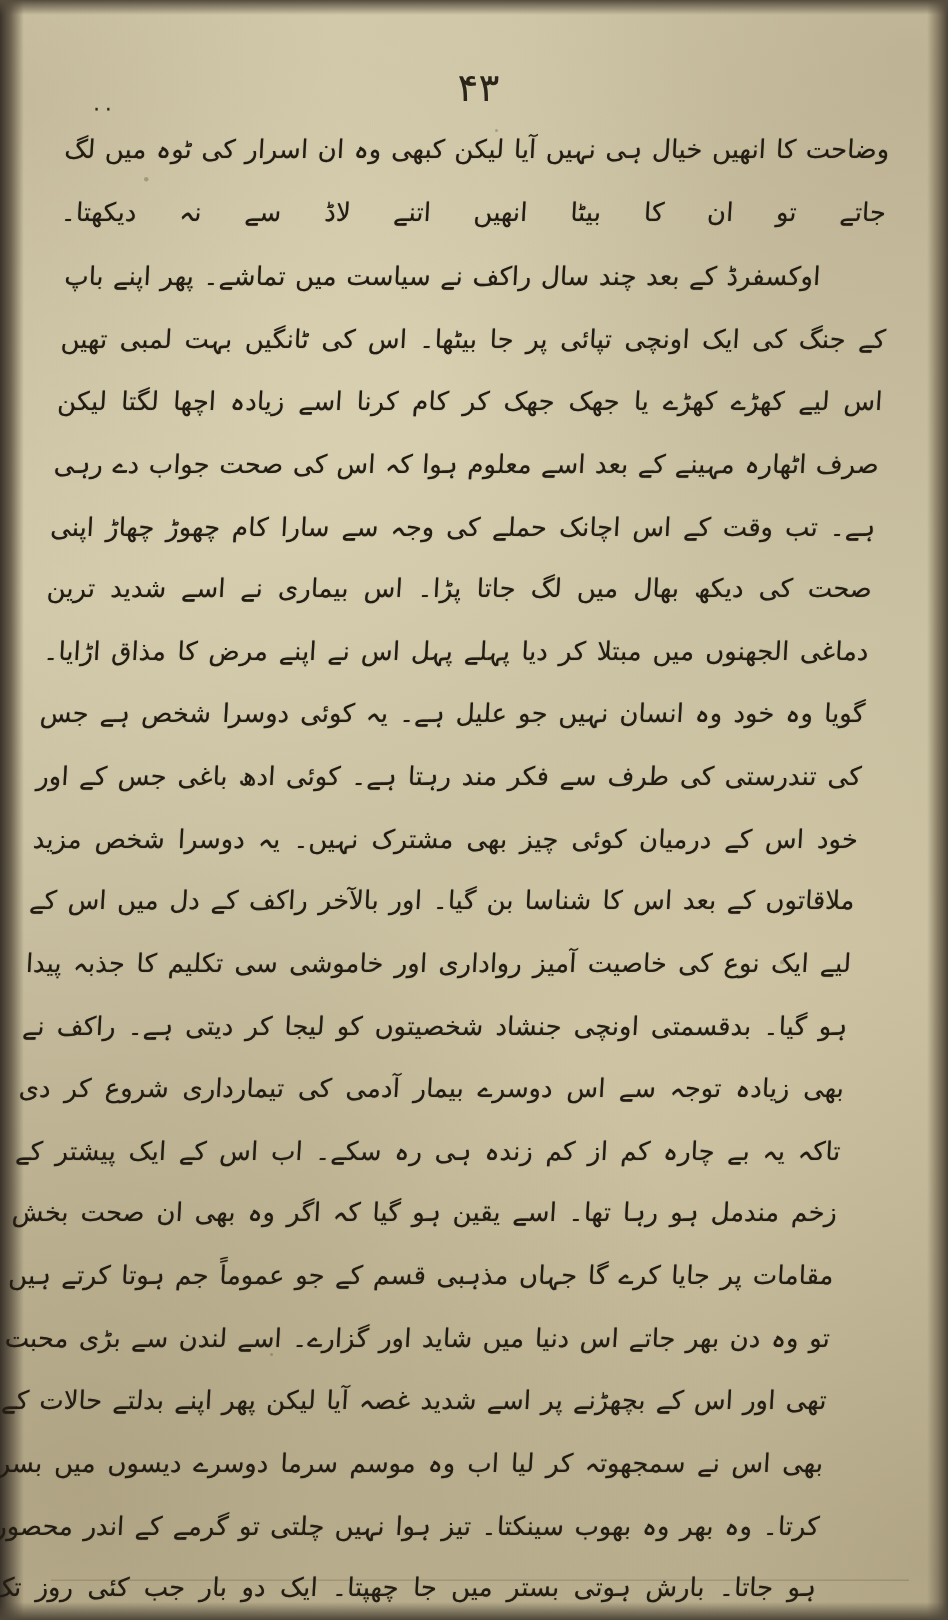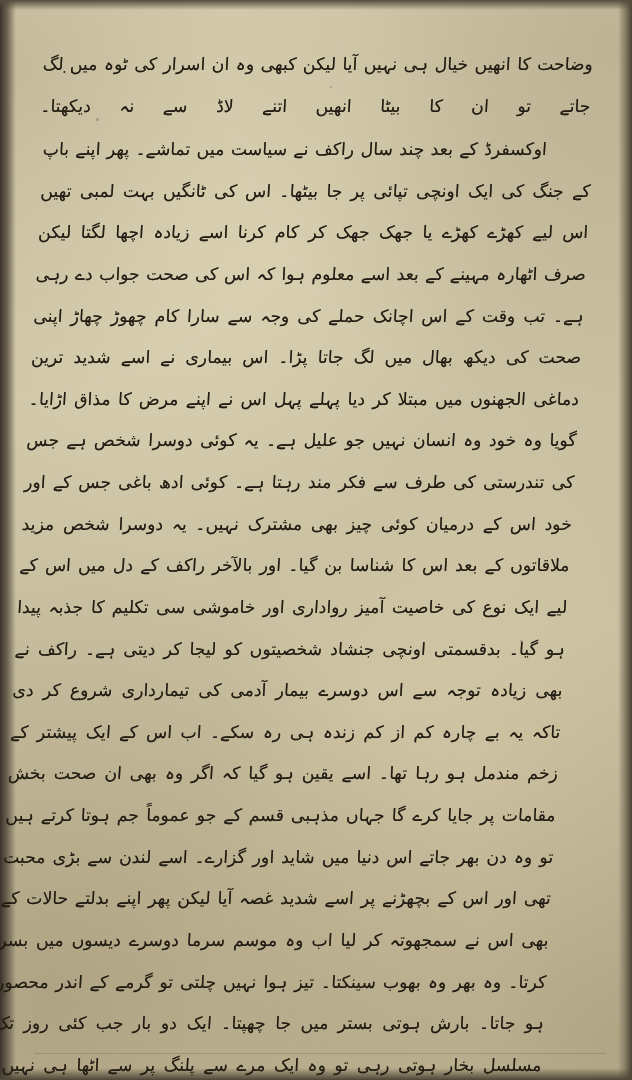--- a/index.html
+++ b/index.html
@@ -169,6 +169,7 @@
 
     <div class="corner-dots">··</div>
 
+    <div class="page-number">۴۳</div>
 
     <div class="body-text">
 

